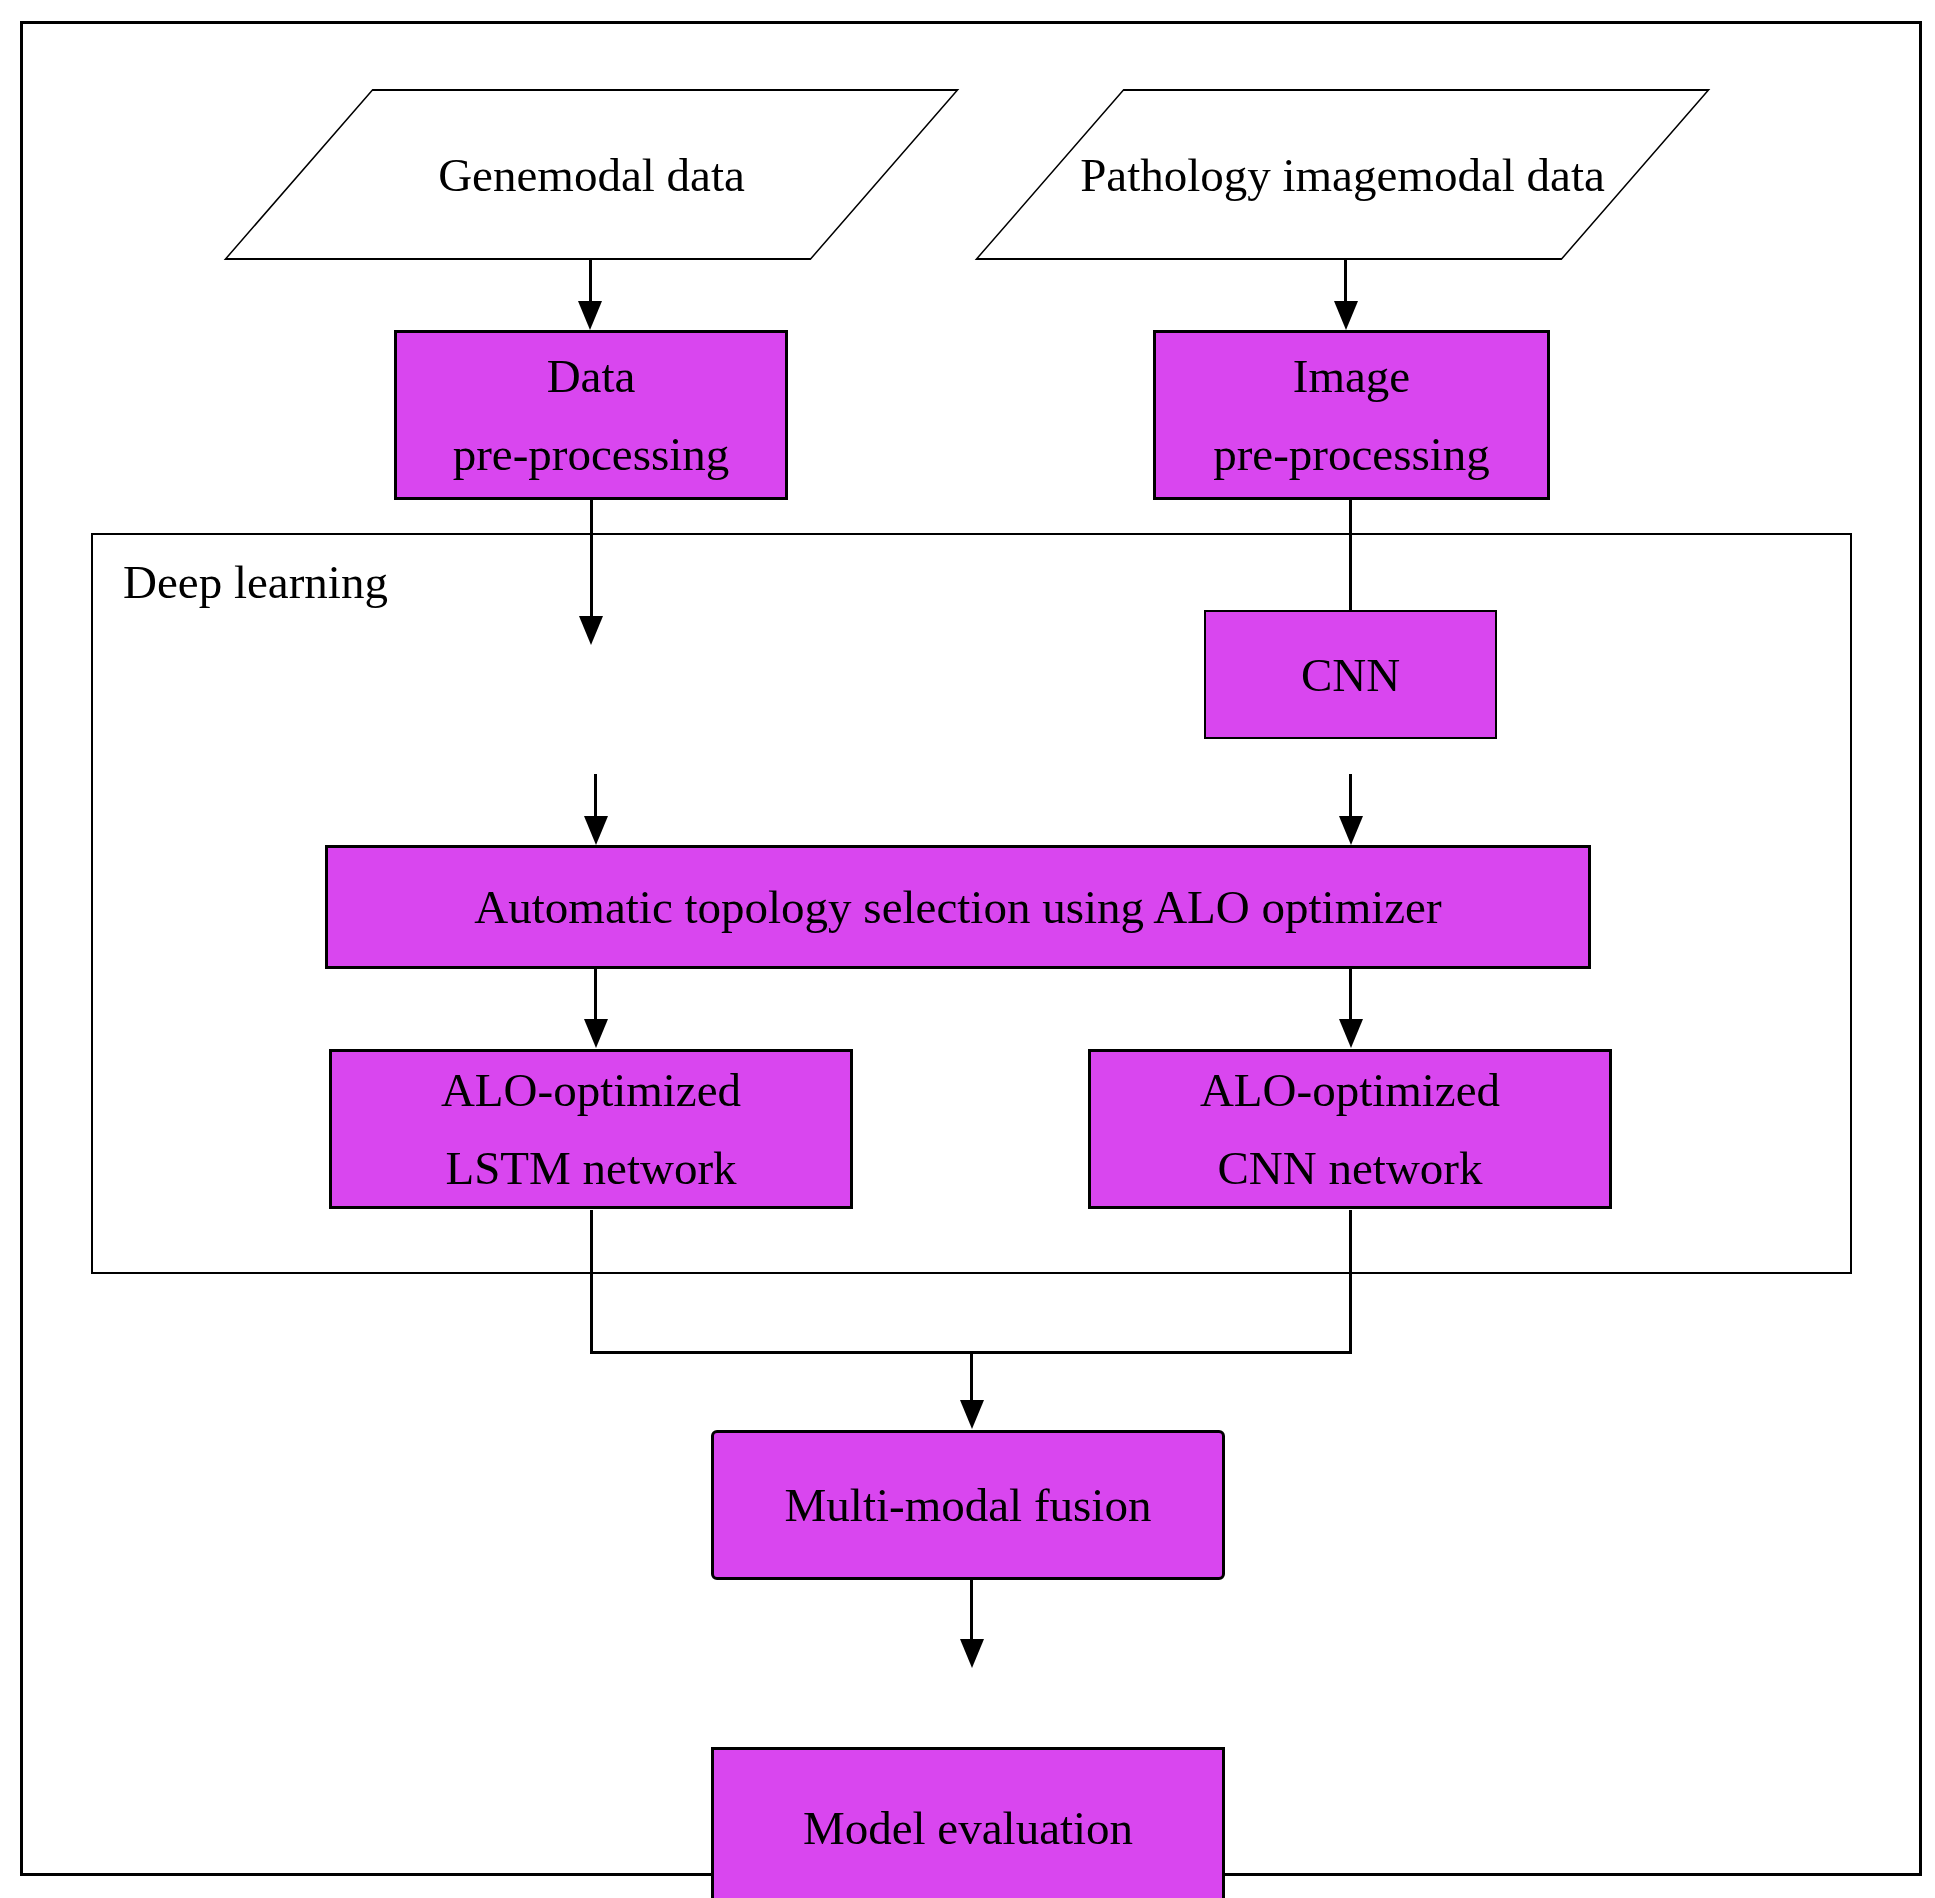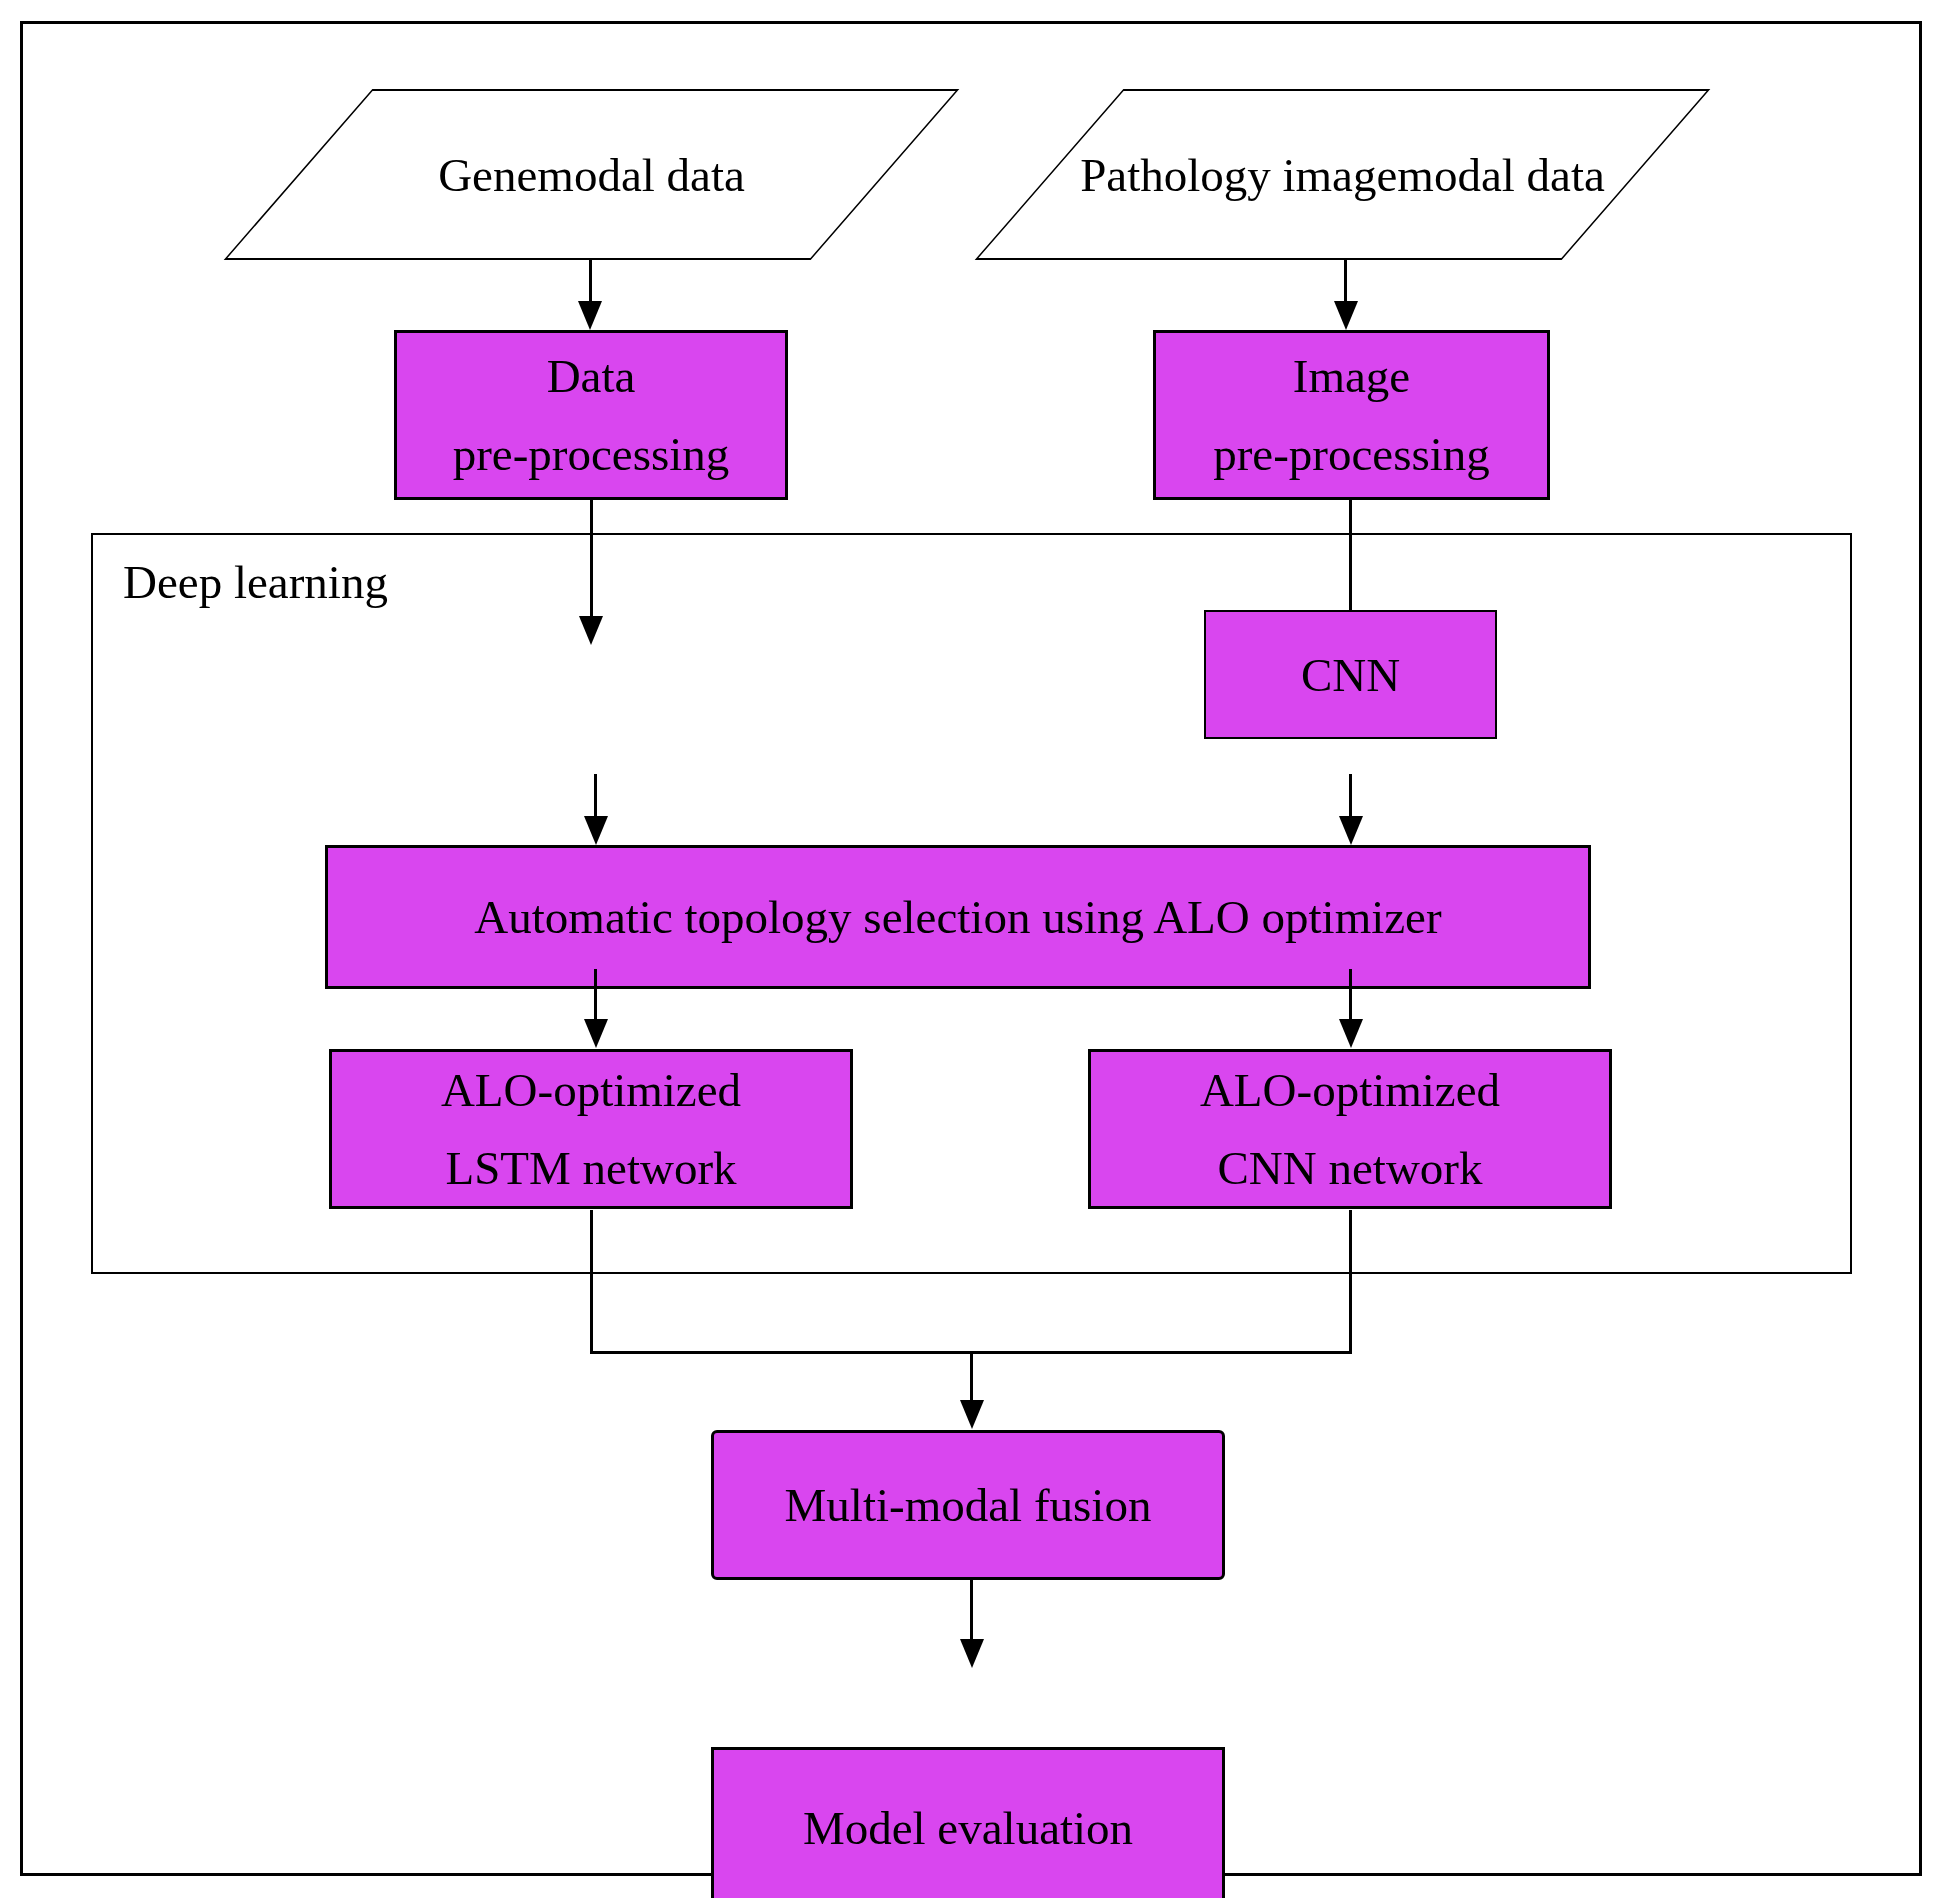--- a/index.html
+++ b/index.html
@@ -121,7 +121,7 @@
   <div class="abs vline" style="left:1349px; top:774px; height:43px;"></div>
   <div class="abs arrowhead" style="left:1339px; top:816px;"></div>
 
-  <div class="abs node-box" style="left:325px; top:845px; width:1266px; height:144px;">
+  <div class="abs node-box" style="left:325px; top:845px; width:1266px; height:124px;">
     <div>Automatic topology selection using ALO optimizer</div>
   </div>
 

